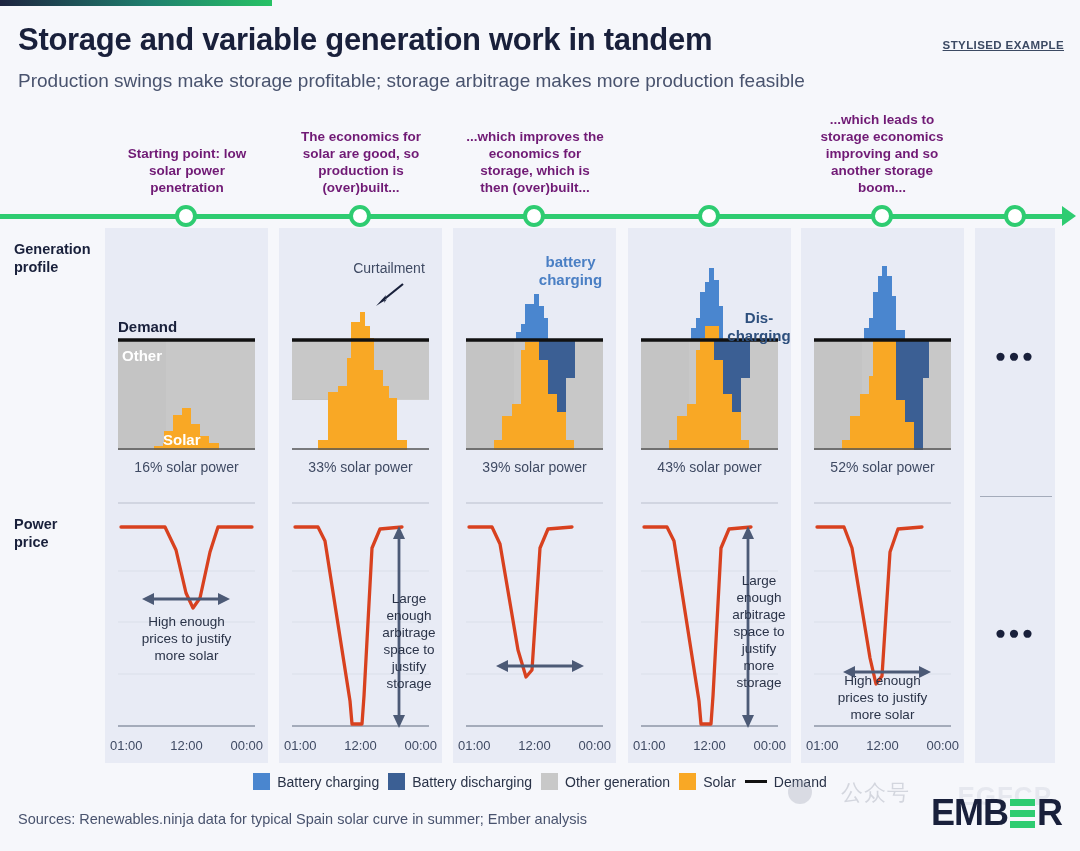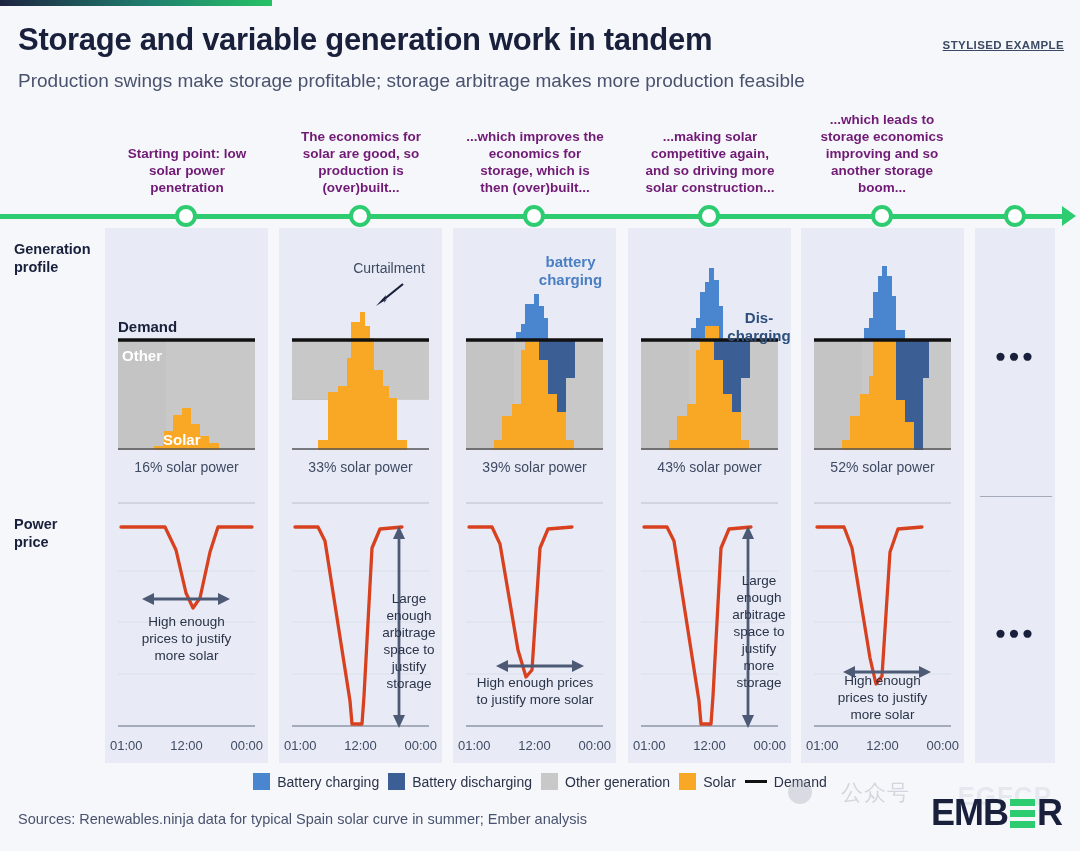--- a/index.html
+++ b/index.html
@@ -121,10 +121,6 @@
 economics for
 storage, which is
 then (over)built...</div>
-  <div class="step-cap" style="left:624px;top:128px;width:172px;white-space:pre-line;">...making solar
-competitive again,
-and so driving more
-solar construction...</div>
   <div class="step-cap" style="left:798px;top:111px;width:168px;white-space:pre-line;">...which leads to
 storage economics
 improving and so

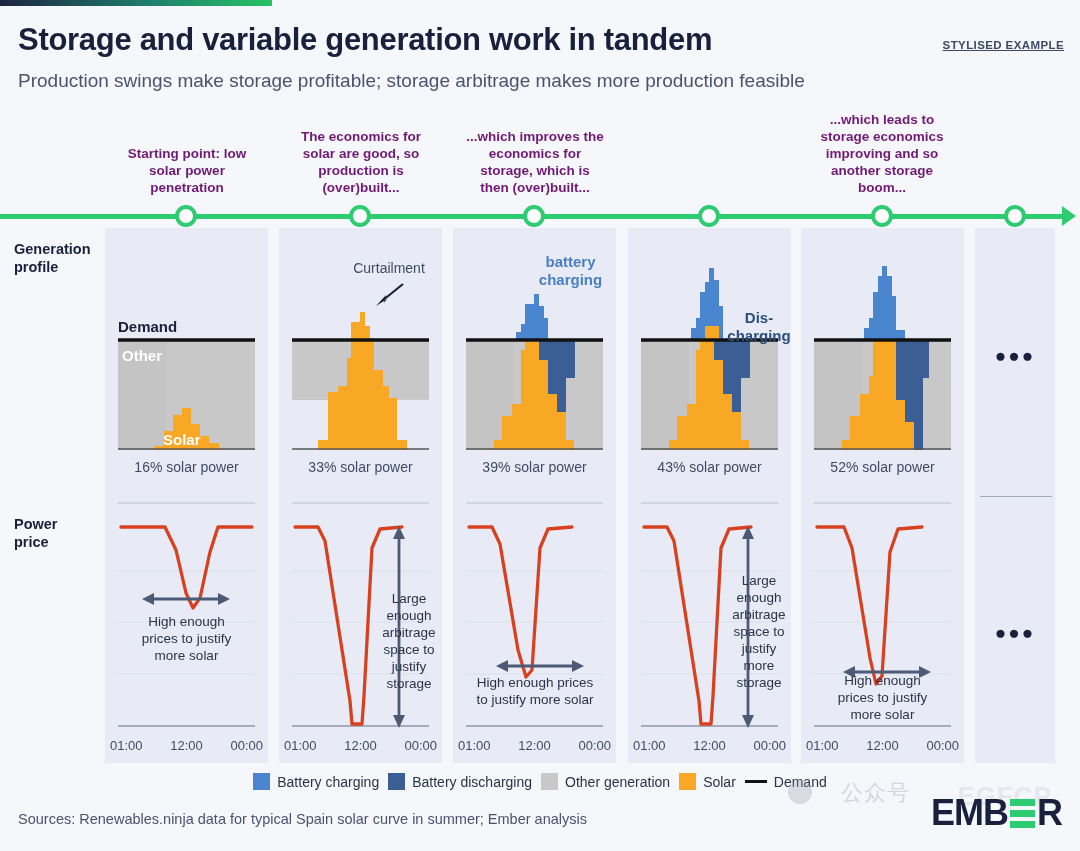--- a/index.html
+++ b/index.html
@@ -383,8 +383,6 @@
     <polygon points="0,7 12,1 12,13" fill="#4c5a76"></polygon>
     <polygon points="88,7 76,1 76,13" fill="#4c5a76"></polygon>
   </svg>
-  <div class="ann-dark" style="left:455px;top:674px;width:160px;white-space:pre-line;">High enough prices
-to justify more solar</div>
   <div class="axis-ticks" style="left:458px;top:738px;width:153px;">
     <span>01:00</span>
     <span>12:00</span>

